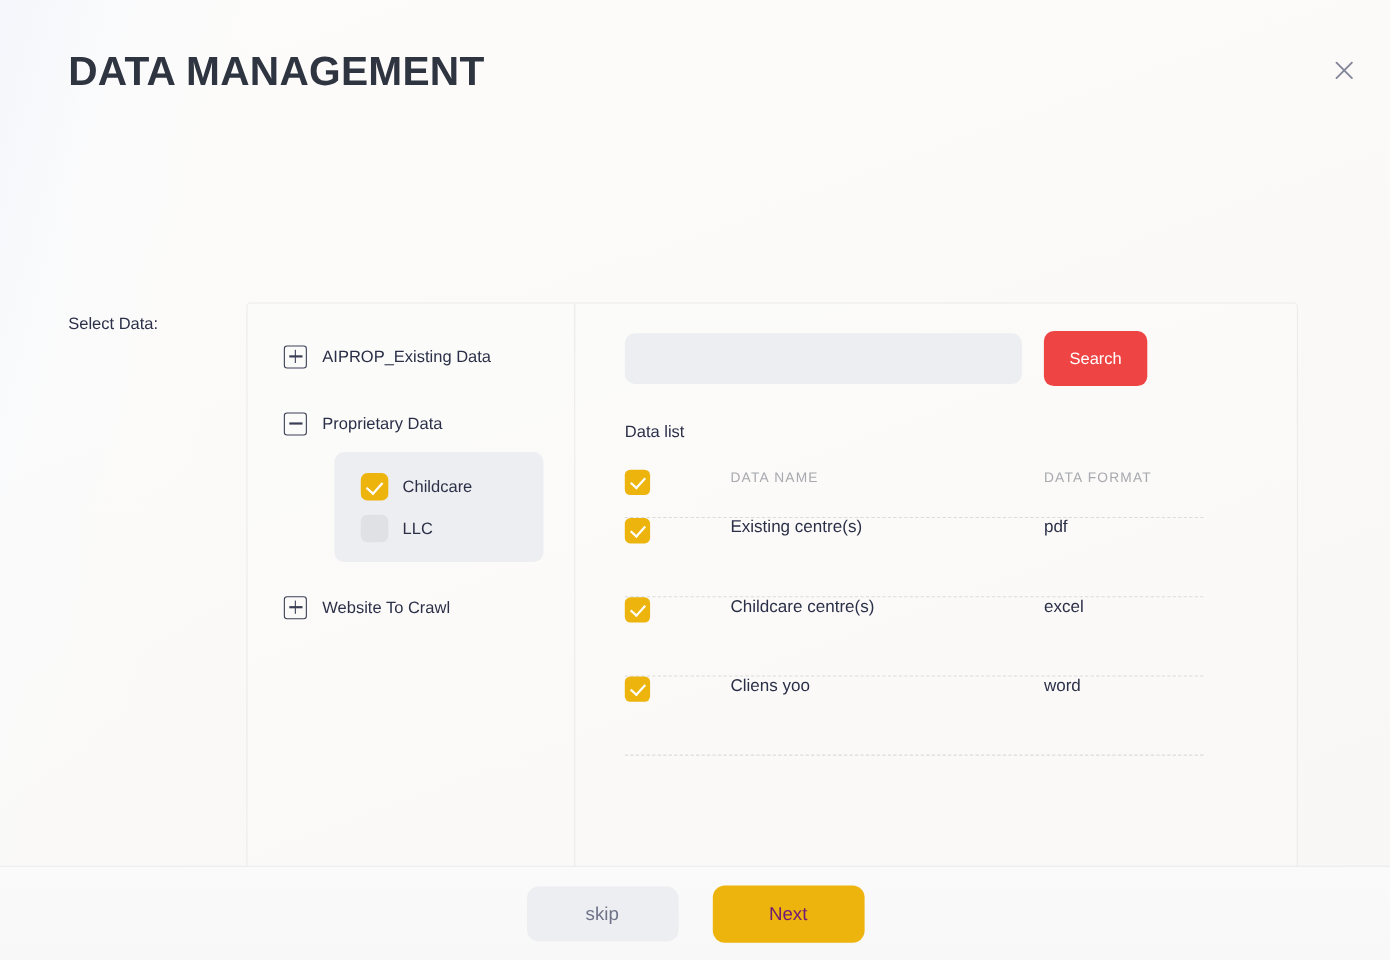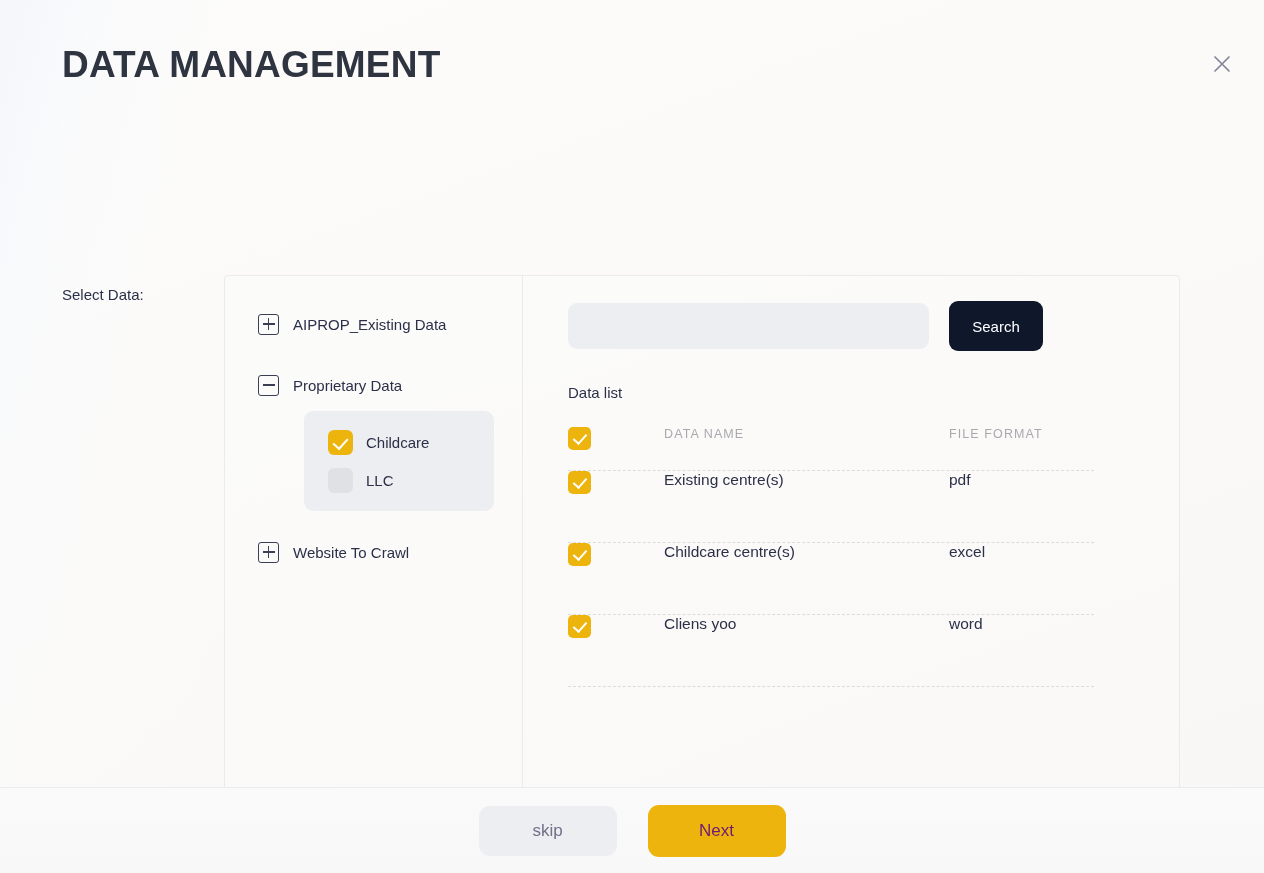--- a/index.html
+++ b/index.html
@@ -234,7 +234,7 @@
   .search-btn {
     width: 94px;
     height: 50px;
-    background: #0f172a;
+    background: #ef4444;
     border: none;
     border-radius: 9px;
     color: #ffffff;

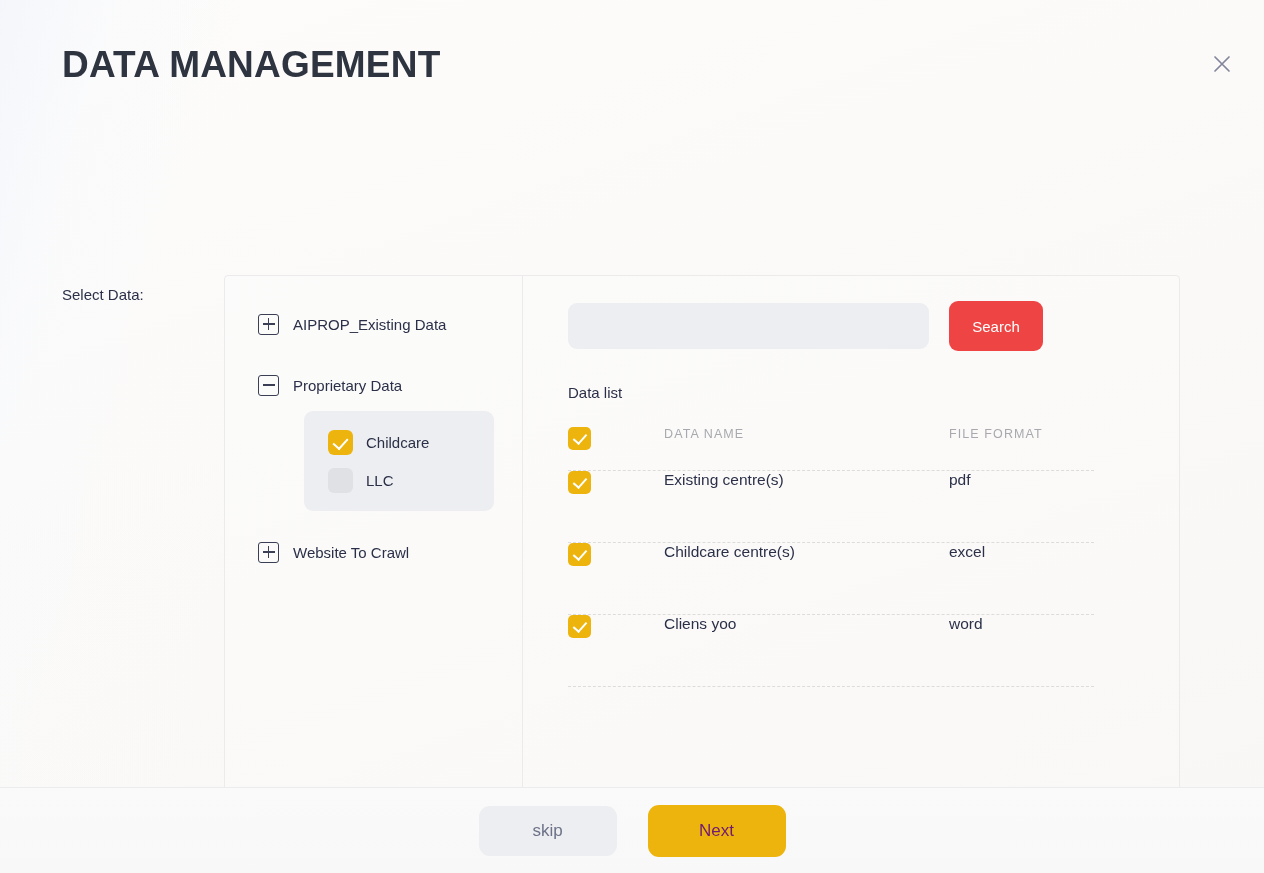--- a/index.html
+++ b/index.html
@@ -399,7 +399,7 @@
               <span class="cb small checked"></span>
             </div>
             <div class="col-name th">DATA NAME</div>
-            <div class="col-fmt th">FILE FORMAT</div>
+            <div class="col-fmt th">DATA FORMAT</div>
           </div>
 
           <div class="trow">

